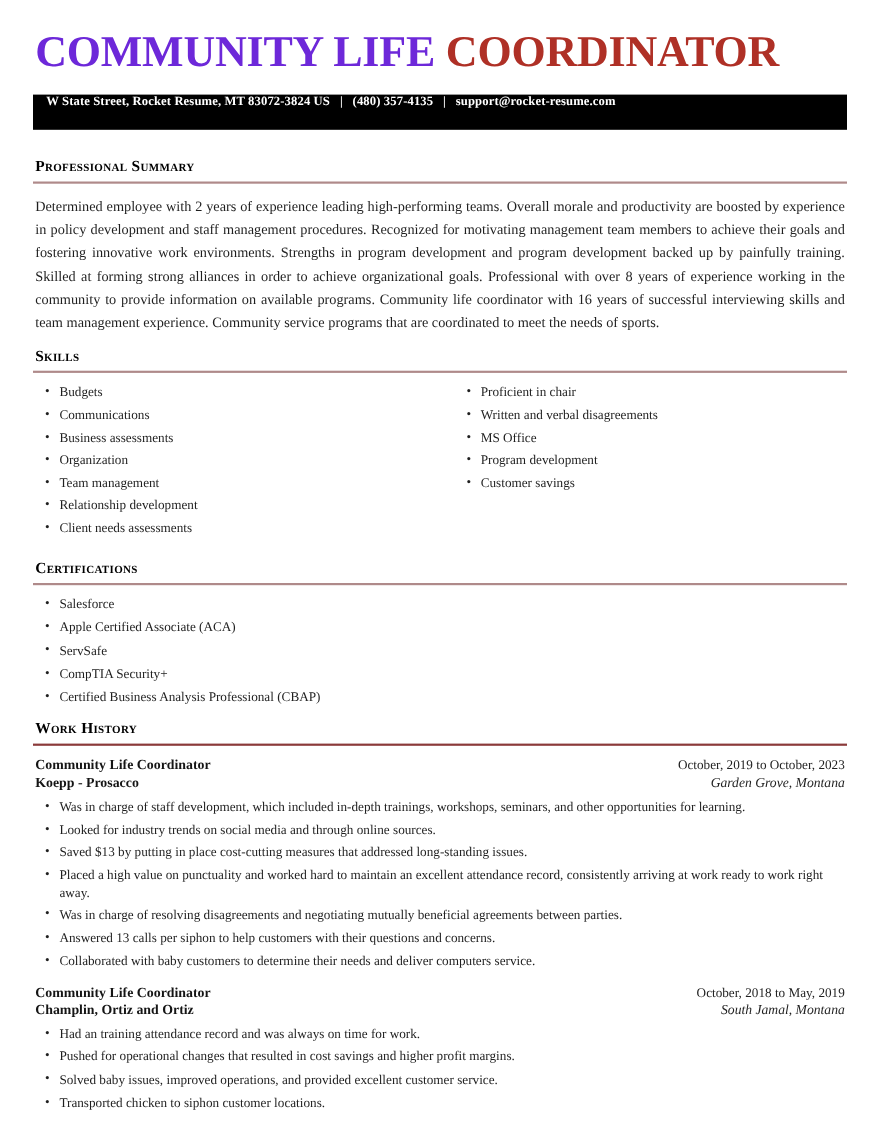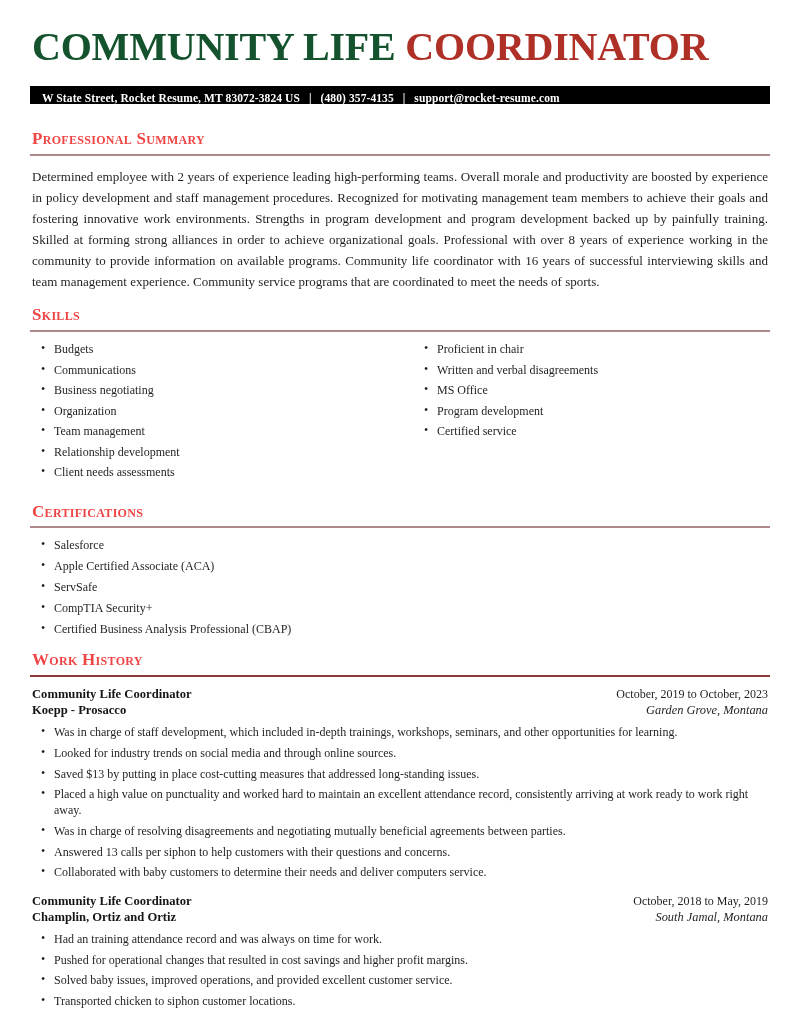--- a/index.html
+++ b/index.html
@@ -32,7 +32,7 @@
     margin: 0 0 18px 2px;
     white-space: nowrap;
   }
-  .resume-title .name-dark { color: #14532d; }
+  .resume-title .name-dark { color: #6d28d9; }
   .resume-title .name-accent { color: #AF3026; }
 
   .contact-bar {

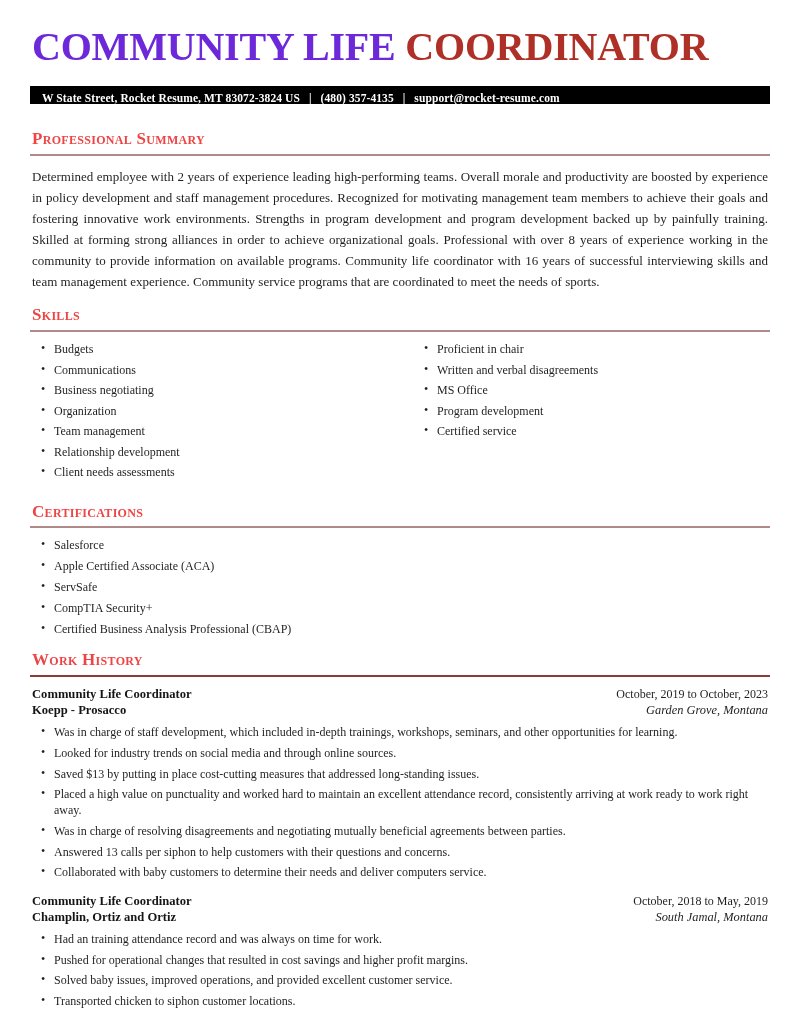--- a/index.html
+++ b/index.html
@@ -38,9 +38,9 @@
   .contact-bar {
     background: #000000;
     color: #ffffff;
-    height: 18px;
+    height: 32px;
     display: flex;
-    align-items: flex-end;
+    align-items: flex-start;
     padding: 0 12px;
     box-sizing: border-box;
     margin-bottom: 26px;

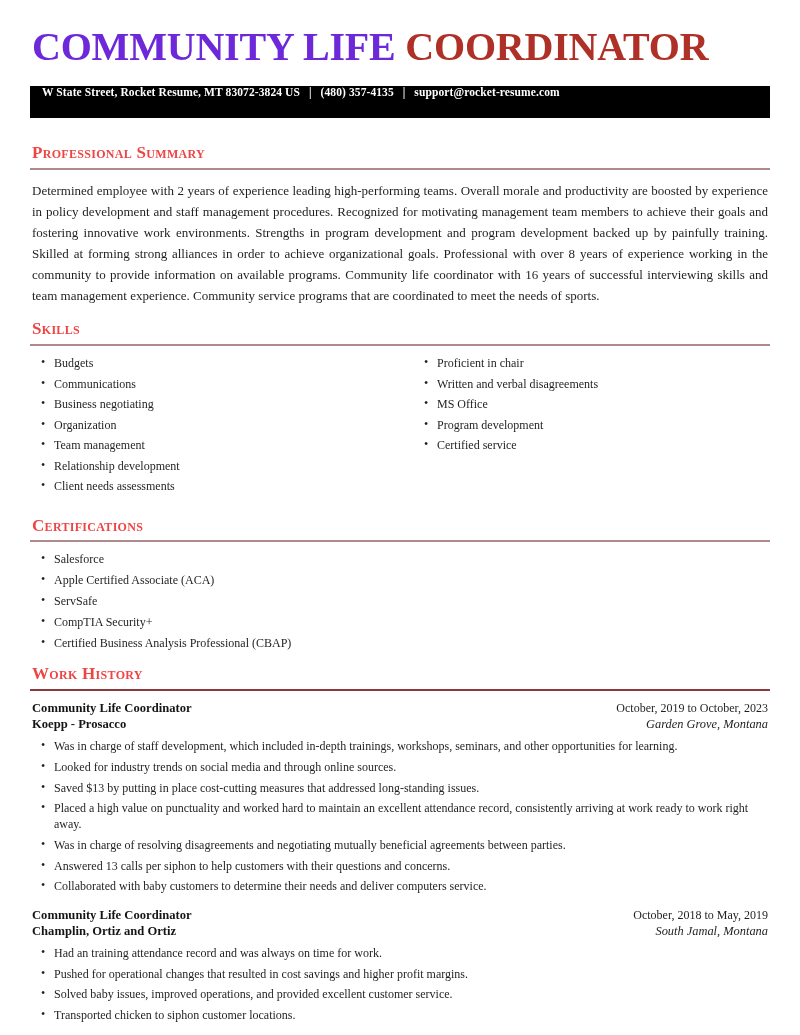--- a/index.html
+++ b/index.html
@@ -61,10 +61,10 @@
   
   .section { margin-bottom: 6px; }
   .section-title {
-    font-size: 17px;
+    font-size: 14px;
     font-weight: bold;
     letter-spacing: 0.3px;
-    color: #ef4444;
+    color: #000000;
     margin: 0 0 5px 2px;
     font-variant: small-caps;
     text-transform: capitalize;

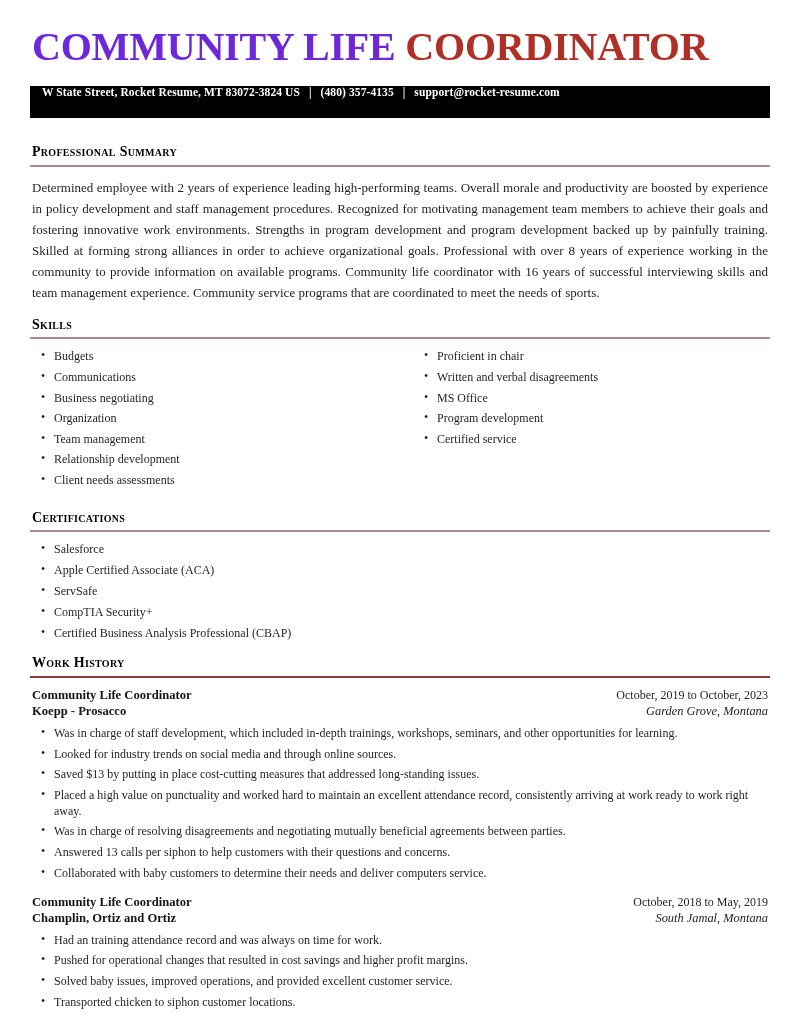--- a/index.html
+++ b/index.html
@@ -183,7 +183,7 @@
         <ul class="bullets">
           <li>Budgets</li>
           <li>Communications</li>
-          <li>Business negotiating</li>
+          <li>Business assessments</li>
           <li>Organization</li>
           <li>Team management</li>
           <li>Relationship development</li>

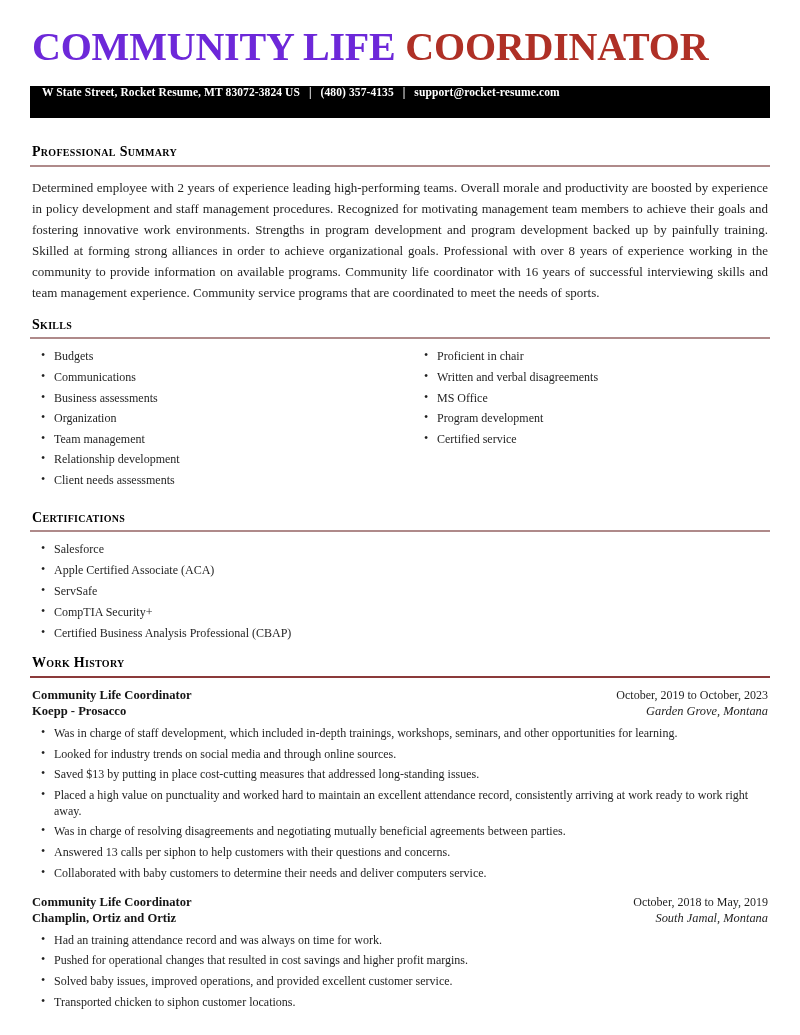--- a/index.html
+++ b/index.html
@@ -196,7 +196,7 @@
           <li>Written and verbal disagreements</li>
           <li>MS Office</li>
           <li>Program development</li>
-          <li>Certified service</li>
+          <li>Customer savings</li>
         </ul>
       </div>
     </div>

